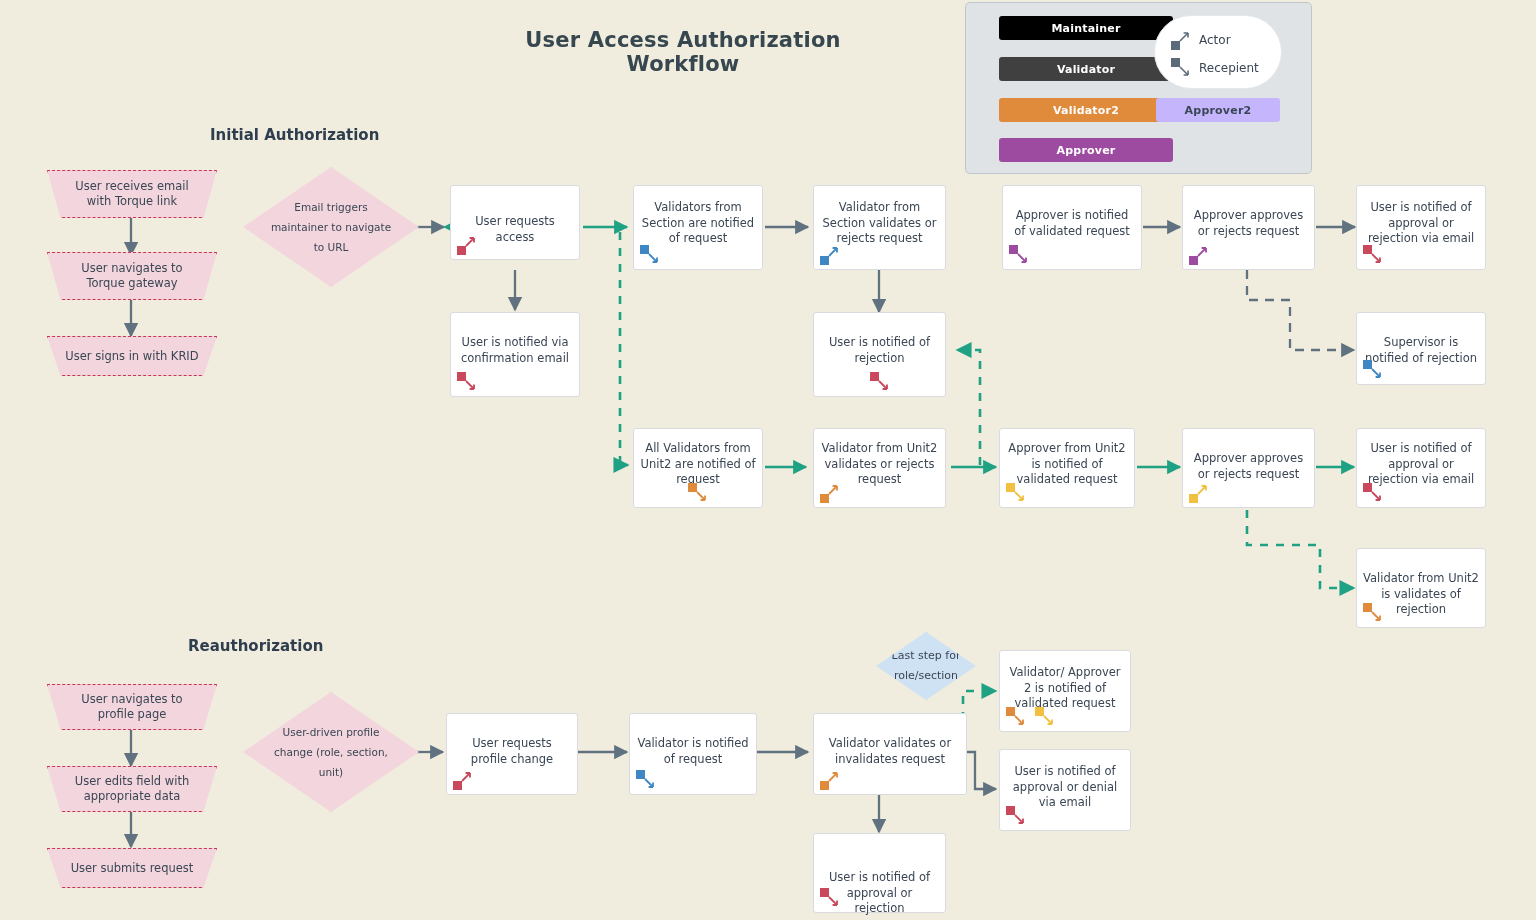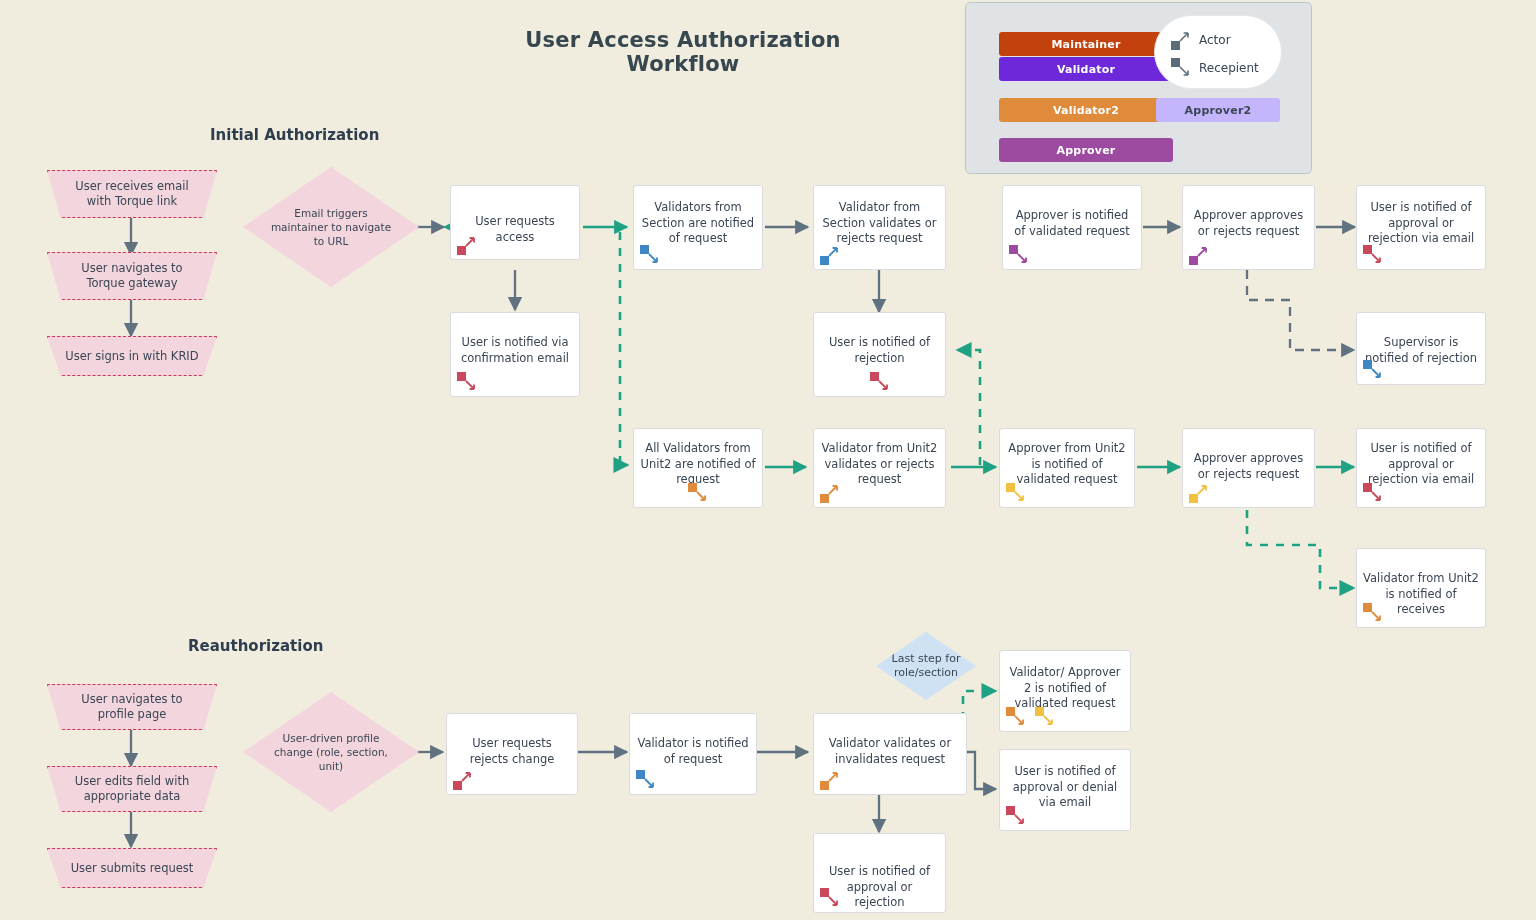--- a/index.html
+++ b/index.html
@@ -62,7 +62,7 @@
   <div class="title">User Access Authorization Workflow</div>
 
   <div class="legend">
-    <div class="chip" style="left:33px;top:13px;width:174px;background:#c2410c;margin-top:16px;">Maintainer</div>
+    <div class="chip" style="left:33px;top:13px;width:174px;background:#000000;">Maintainer</div>
     <div class="chip" style="left:33px;top:54px;width:174px;background:#6d28d9;">Validator</div>
     <div class="chip" style="left:33px;top:95px;width:174px;background:#E08A3C;">Validator2</div>
     <div class="chip" style="left:33px;top:135px;width:174px;background:#9D4BA0;">Approver</div>

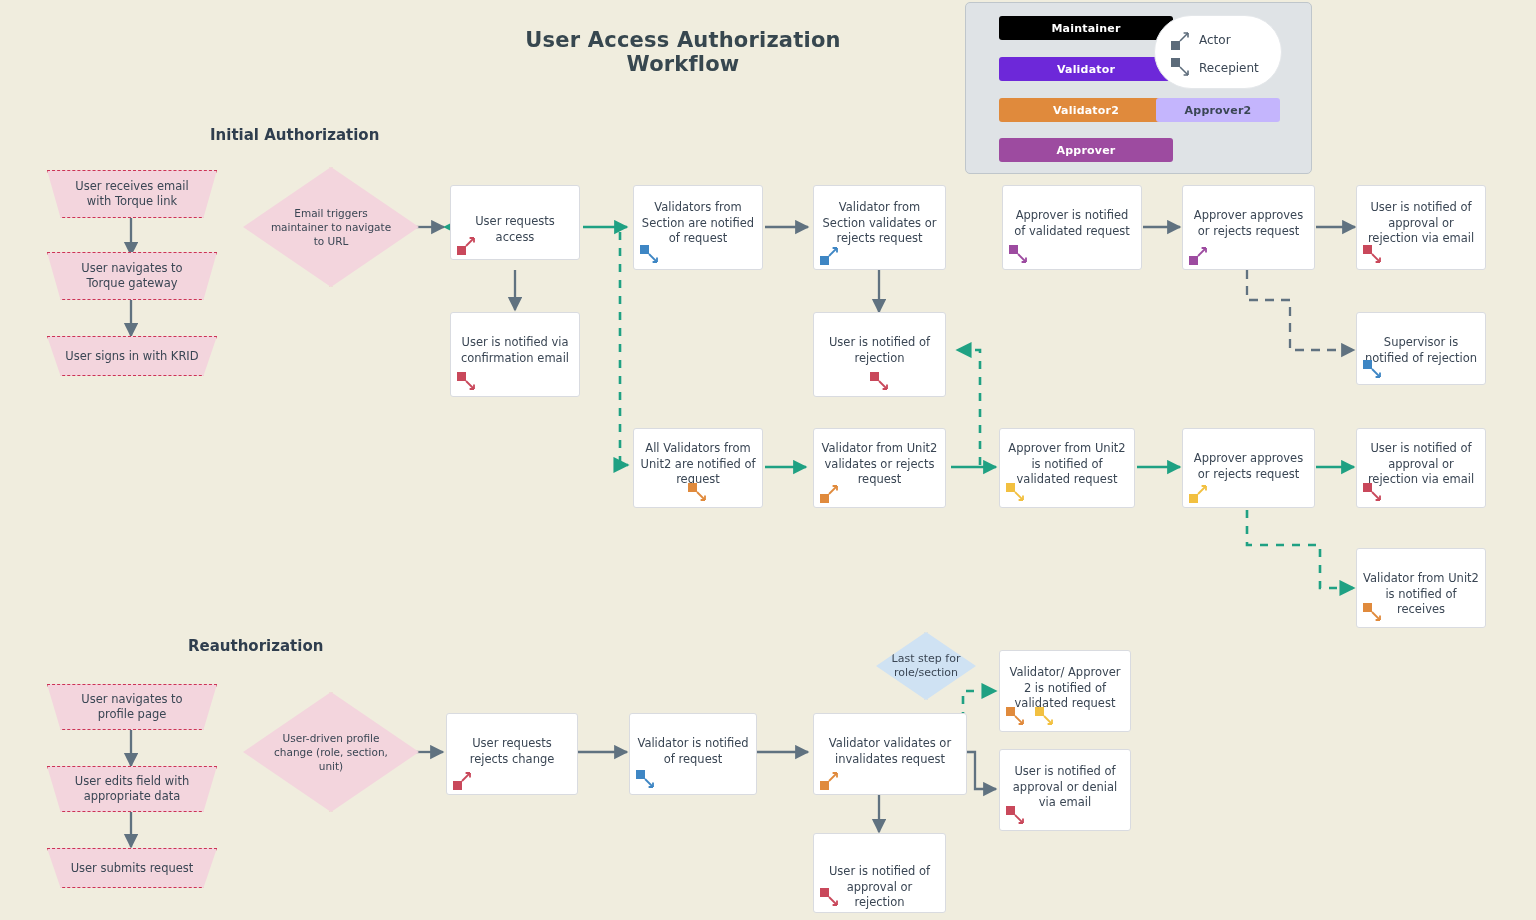--- a/index.html
+++ b/index.html
@@ -63,7 +63,7 @@
 
   <div class="legend">
     <div class="chip" style="left:33px;top:13px;width:174px;background:#000000;">Maintainer</div>
-    <div class="chip" style="left:33px;top:54px;width:174px;background:#6d28d9;">Validator</div>
+    <div class="chip" style="left:33px;top:54px;width:174px;background:#404040;">Validator</div>
     <div class="chip" style="left:33px;top:95px;width:174px;background:#E08A3C;">Validator2</div>
     <div class="chip" style="left:33px;top:135px;width:174px;background:#9D4BA0;">Approver</div>
     <div class="chip" style="left:190px;top:95px;width:124px;background:#c4b5fd;color:#3A4654;">Approver2</div>

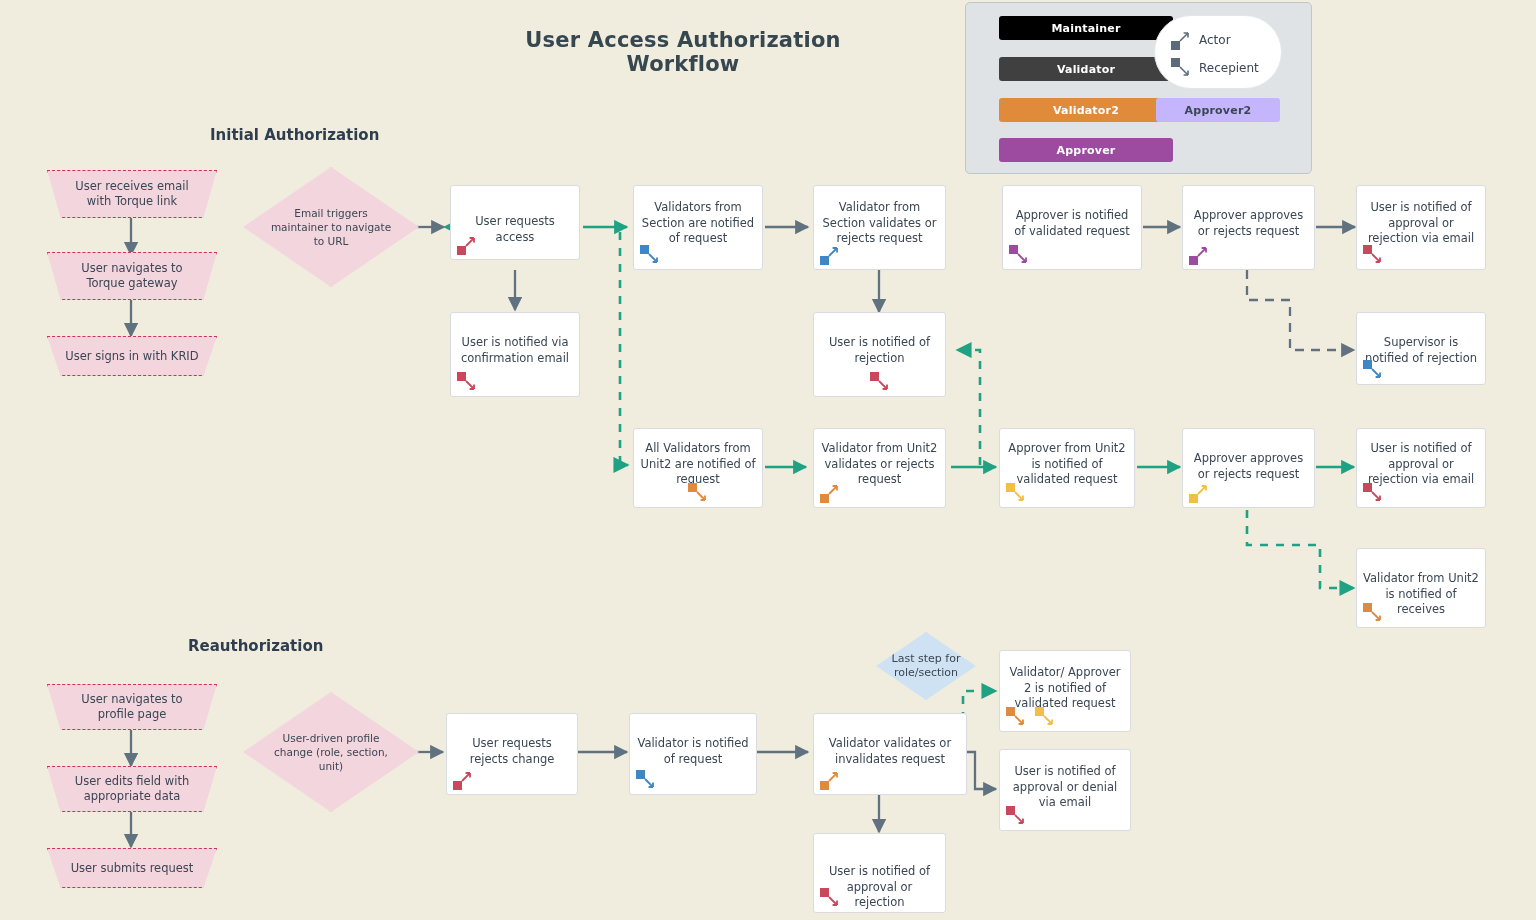--- a/index.html
+++ b/index.html
@@ -41,7 +41,7 @@
         box-sizing:border-box;
         clip-path:polygon(50% 0%,100% 50%,50% 100%,0% 50%);
         display:flex;align-items:center;justify-content:center;text-align:center;}
-  .diam span{font-size:10.5px;line-height:14px;color:#3A4654;padding:0 26px;}
+  .diam span{font-size:10.5px;line-height:20px;color:#3A4654;padding:0 26px;}
   .diam.blue{background:#CFE2F3;border-color:#4A82C4;}
   .diam.blue span{padding:0 10px;font-size:11px;}
 

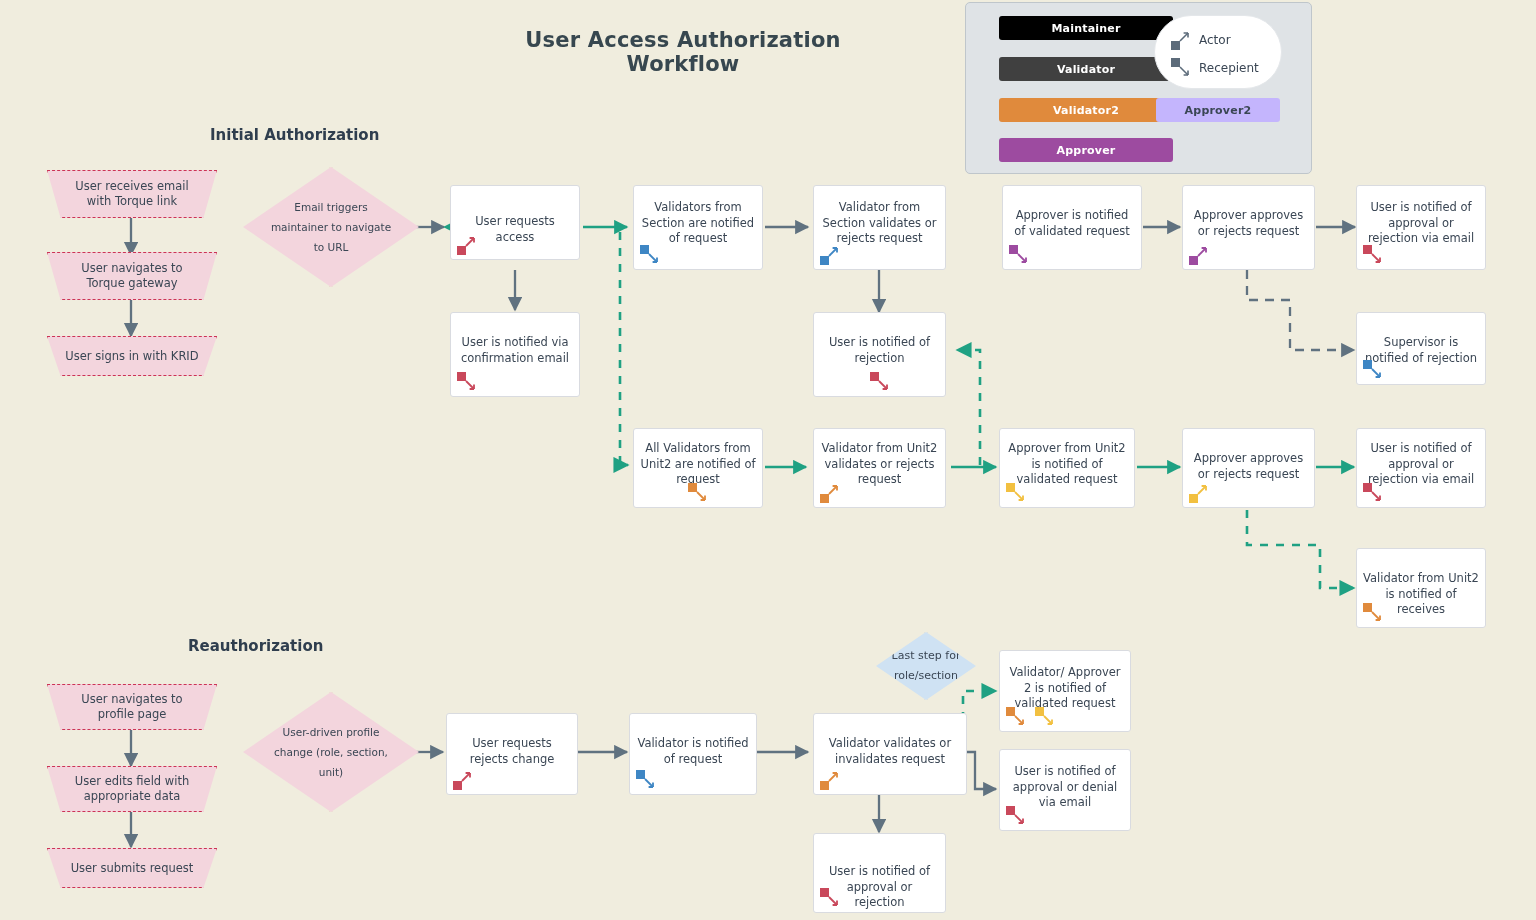--- a/index.html
+++ b/index.html
@@ -356,7 +356,7 @@
   </div>
 
   <div class="box" style="left:1356px;top:548px;width:130px;height:80px;">
-    <div class="txt" style="top:22px;">Validator from Unit2 is notified of receives</div>
+    <div class="txt" style="top:22px;">Validator from Unit2 is validates of rejection</div>
     <div class="icons">
       <span class="glyph recip">
         <i style="background:#E08A3C;"></i>

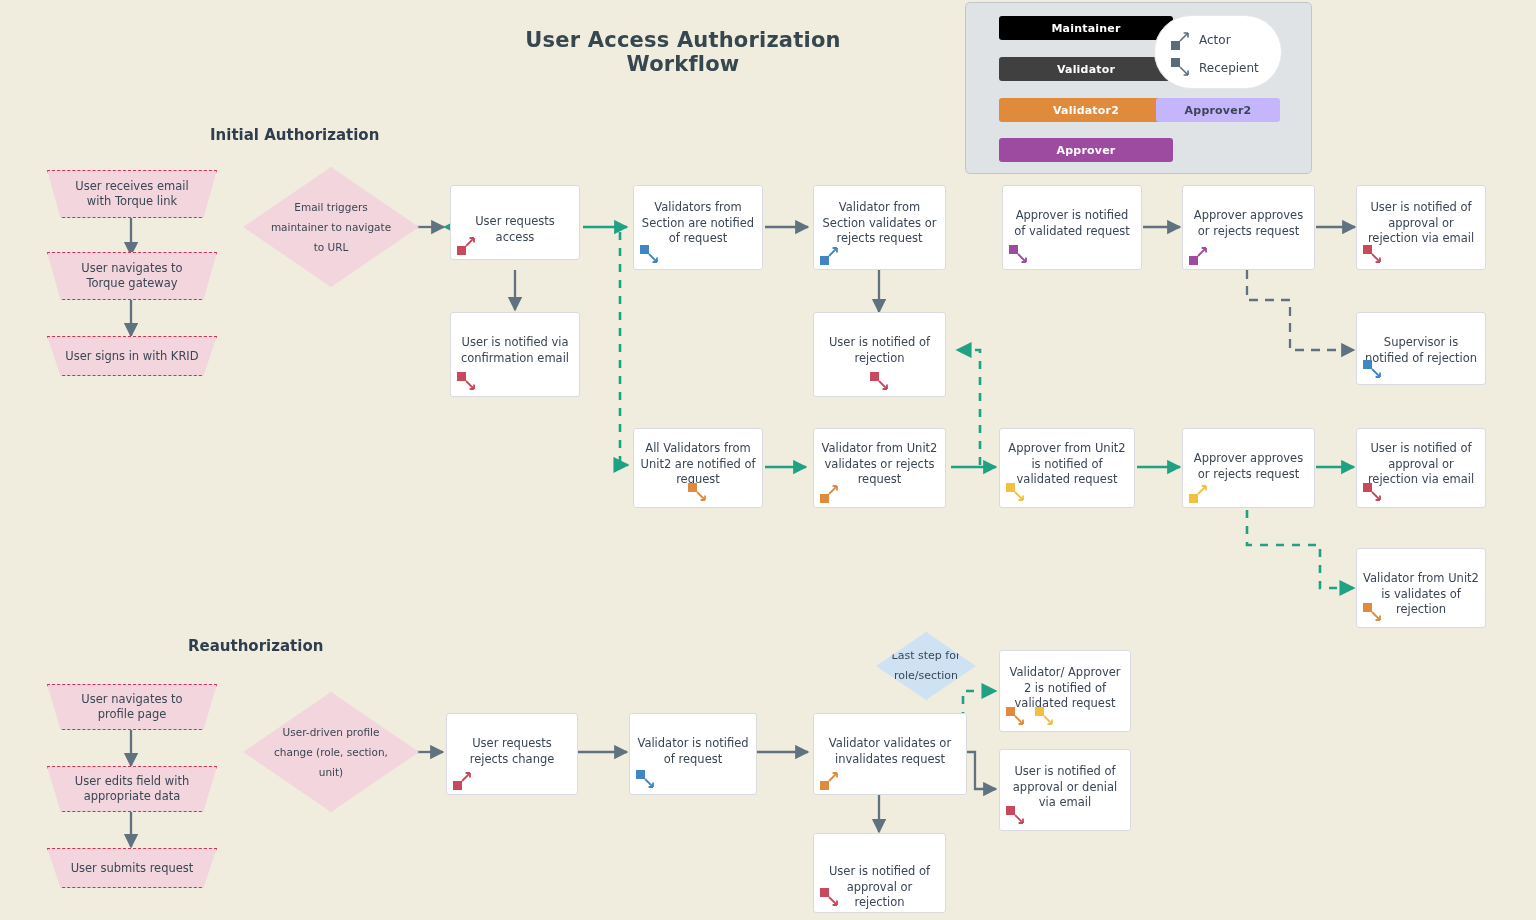--- a/index.html
+++ b/index.html
@@ -387,7 +387,7 @@
   </div>
 
   <div class="box" style="left:446px;top:713px;width:132px;height:82px;">
-    <div class="txt" style="top:22px;">User requests rejects change</div>
+    <div class="txt" style="top:22px;">User requests profile change</div>
     <div class="icons">
       <span class="glyph actor">
         <i style="background:#C9485B;"></i>

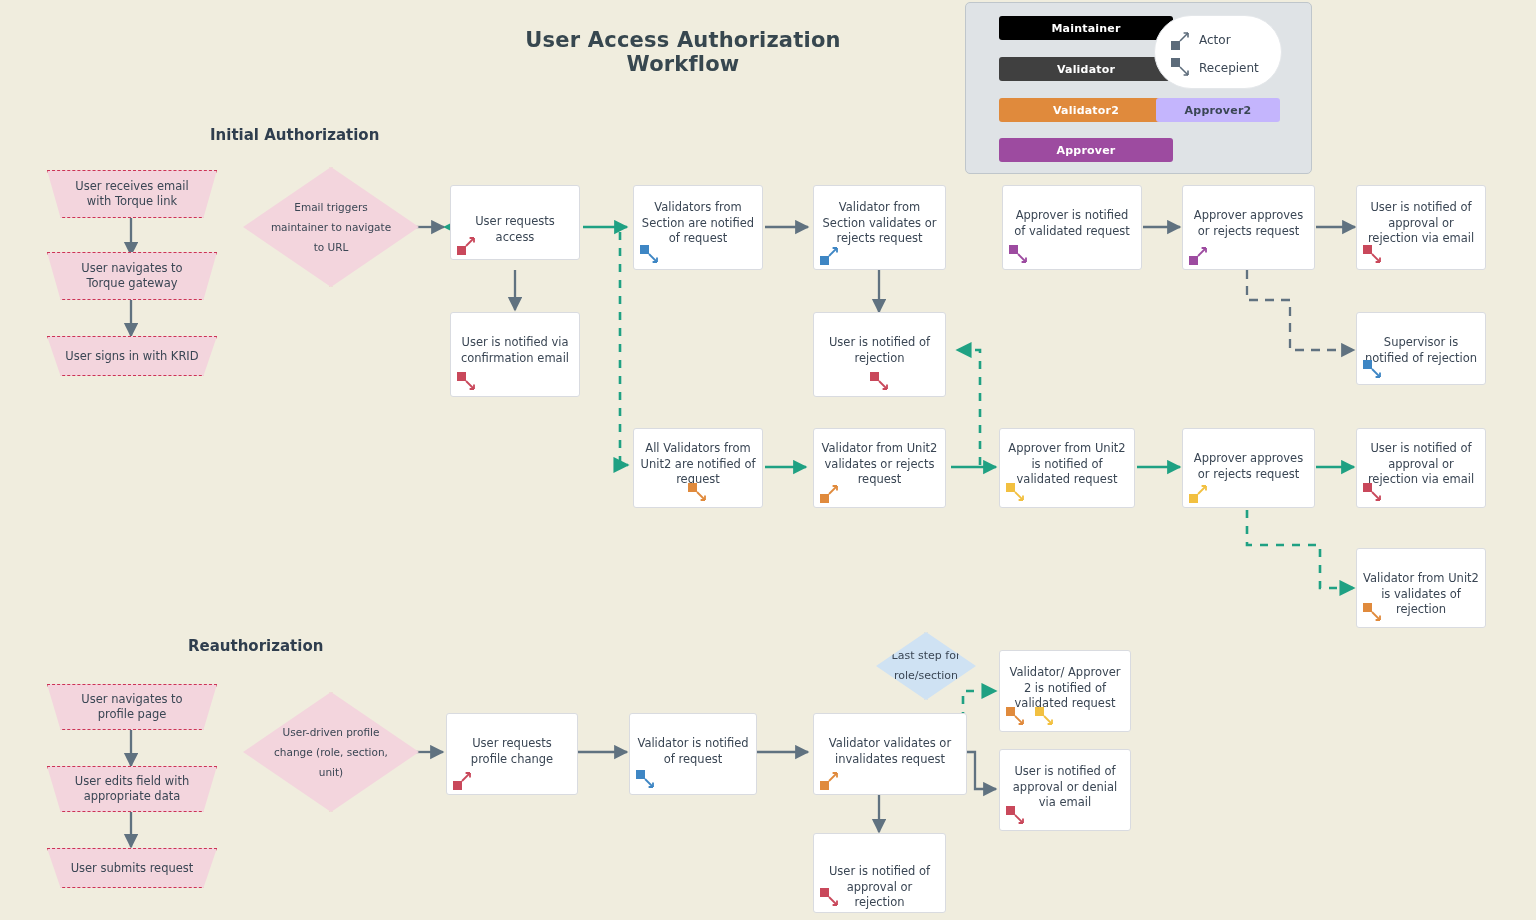--- a/index.html
+++ b/index.html
@@ -426,7 +426,7 @@
   </div>
 
   <div class="box" style="left:813px;top:833px;width:133px;height:80px;">
-    <div class="txt" style="top:30px;">User is notified of approval or rejection</div>
+    <div class="txt" style="top:36px;">User is notified of approval or rejection</div>
     <div class="icons">
       <span class="glyph recip">
         <i style="background:#C9485B;"></i>

